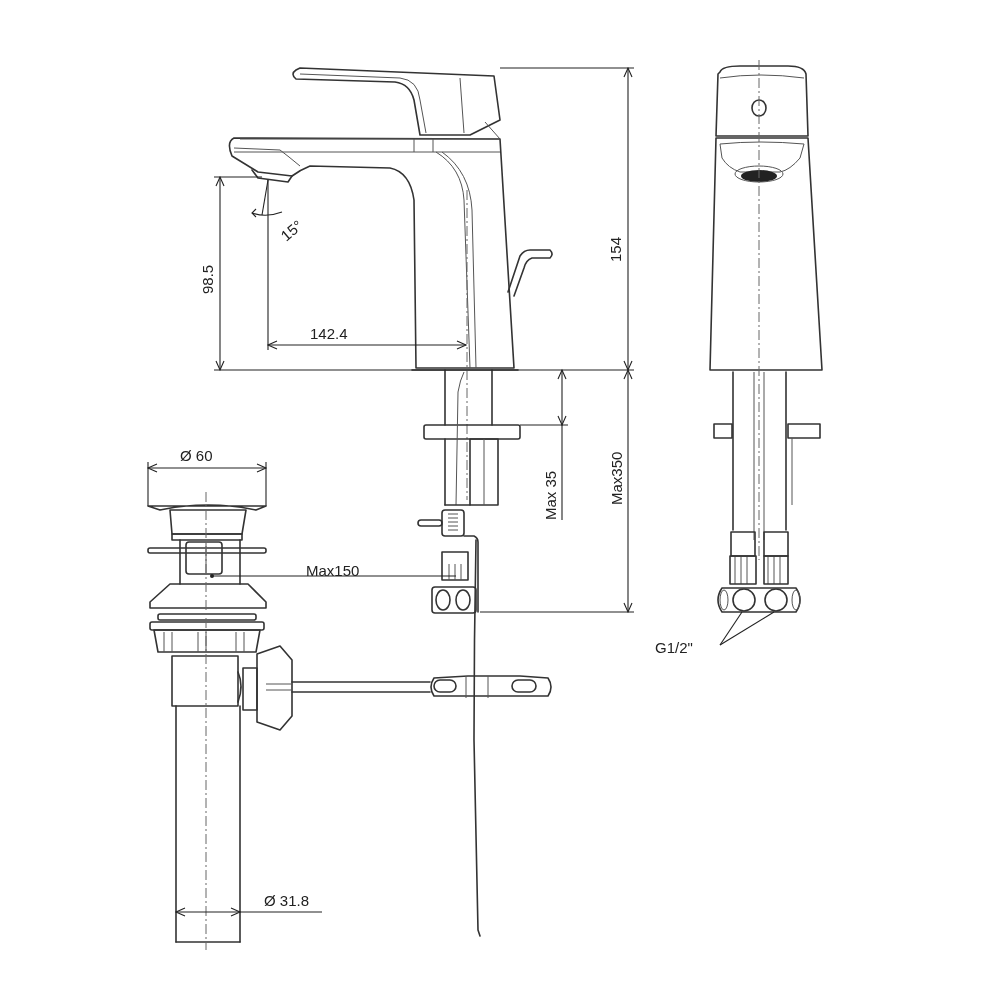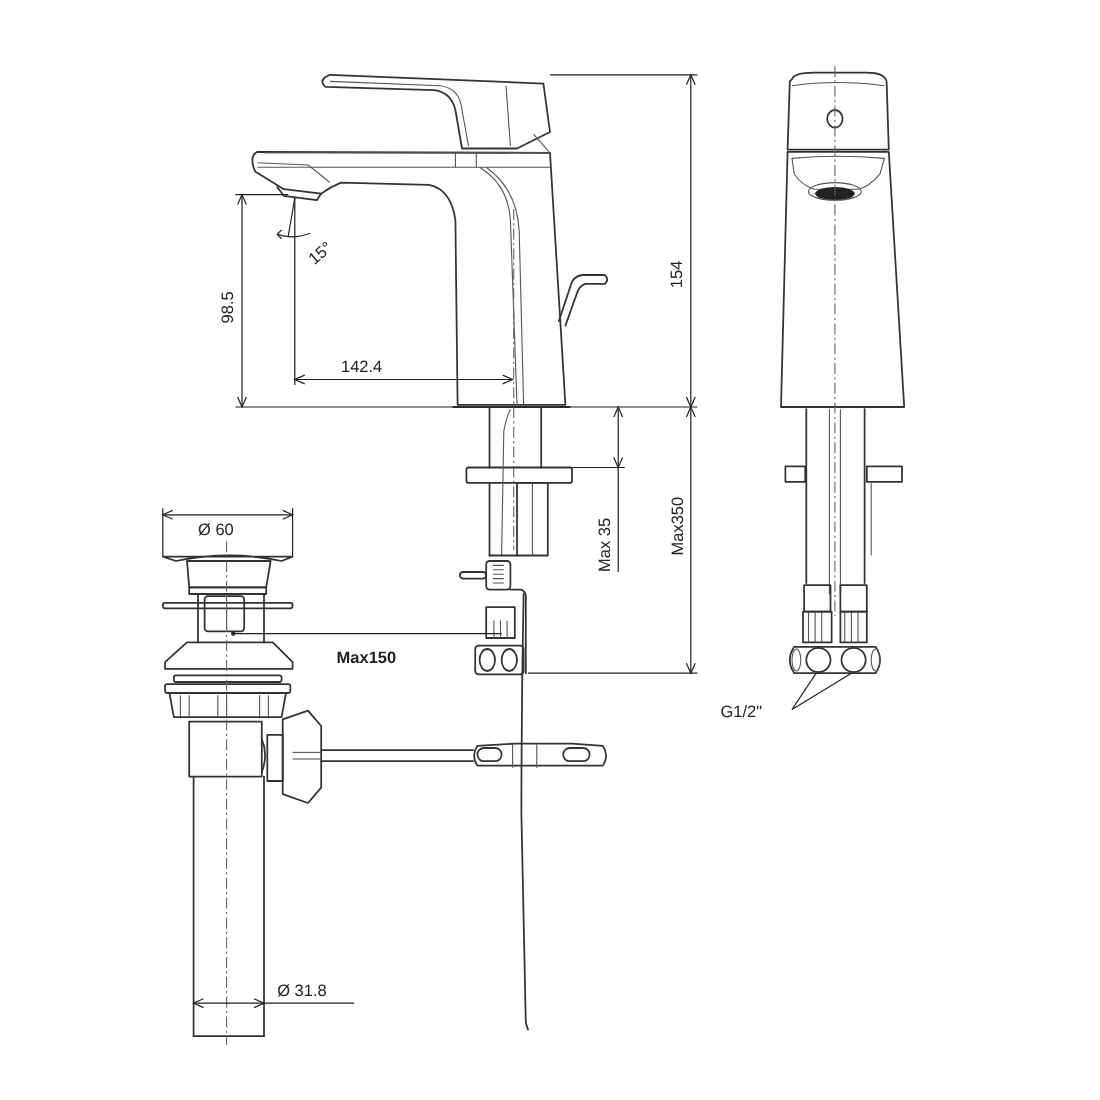--- a/index.html
+++ b/index.html
@@ -193,7 +193,7 @@
 <div class="lbl rot" style="left:543px;top:520px;">Max 35</div>
 <div class="lbl rot" style="left:609px;top:505px;">Max350</div>
 <div class="lbl" style="left:655px;top:640px;">G1/2"</div>
-<div class="lbl" style="left:180px;top:474px;">Ø 60</div>
+<div class="lbl" style="left:180px;top:448px;">Ø 60</div>
 <div class="lbl" style="left:306px;top:591px;font-weight:bold;">Max150</div>
 <div class="lbl" style="left:252px;top:893px;">Ø 31.8</div>
 

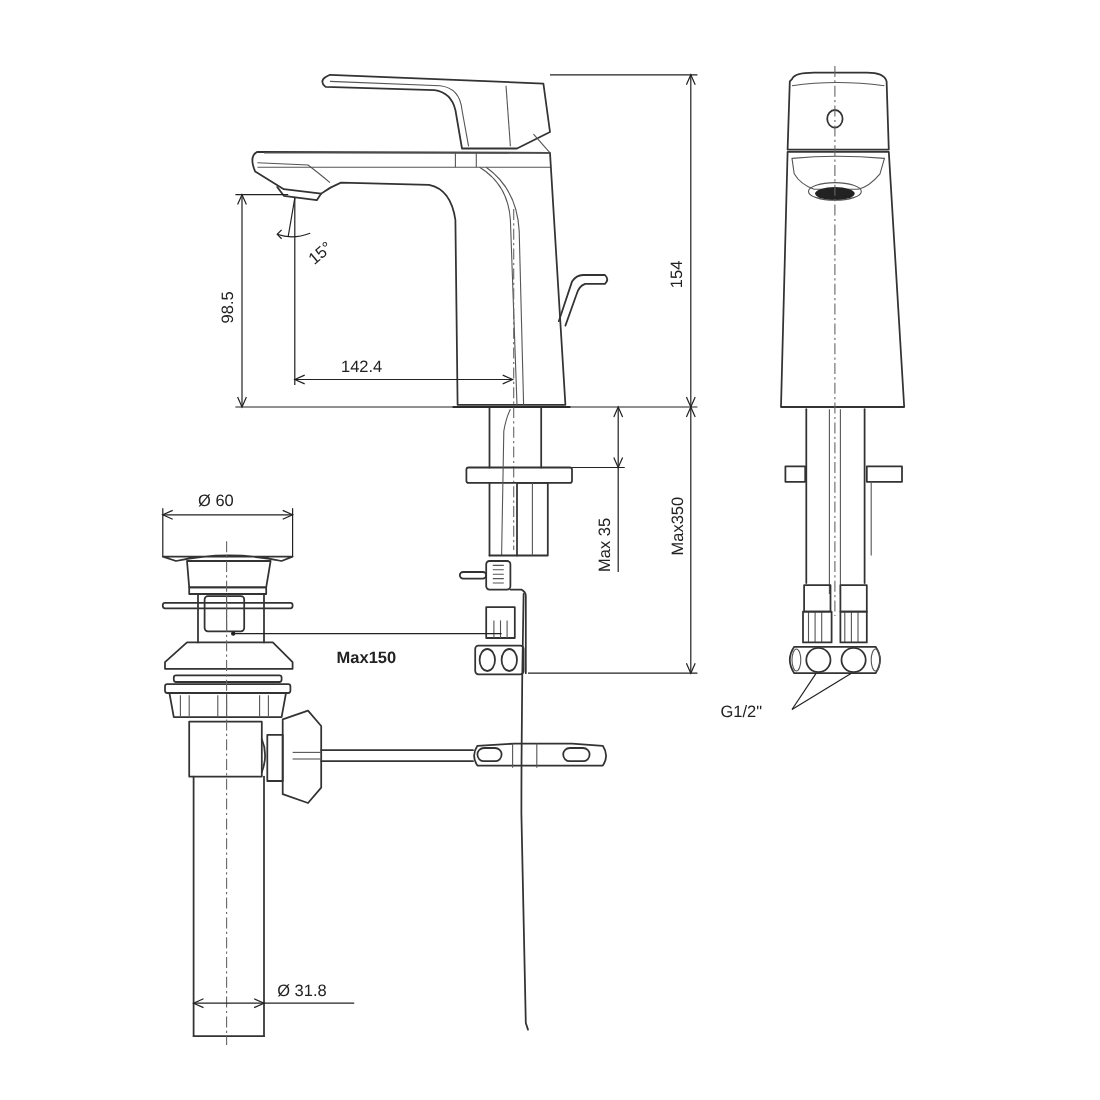--- a/index.html
+++ b/index.html
@@ -194,7 +194,7 @@
 <div class="lbl rot" style="left:609px;top:505px;">Max350</div>
 <div class="lbl" style="left:655px;top:640px;">G1/2"</div>
 <div class="lbl" style="left:180px;top:448px;">Ø 60</div>
-<div class="lbl" style="left:306px;top:591px;font-weight:bold;">Max150</div>
+<div class="lbl" style="left:306px;top:563px;">Max150</div>
 <div class="lbl" style="left:252px;top:893px;">Ø 31.8</div>
 
 </div>

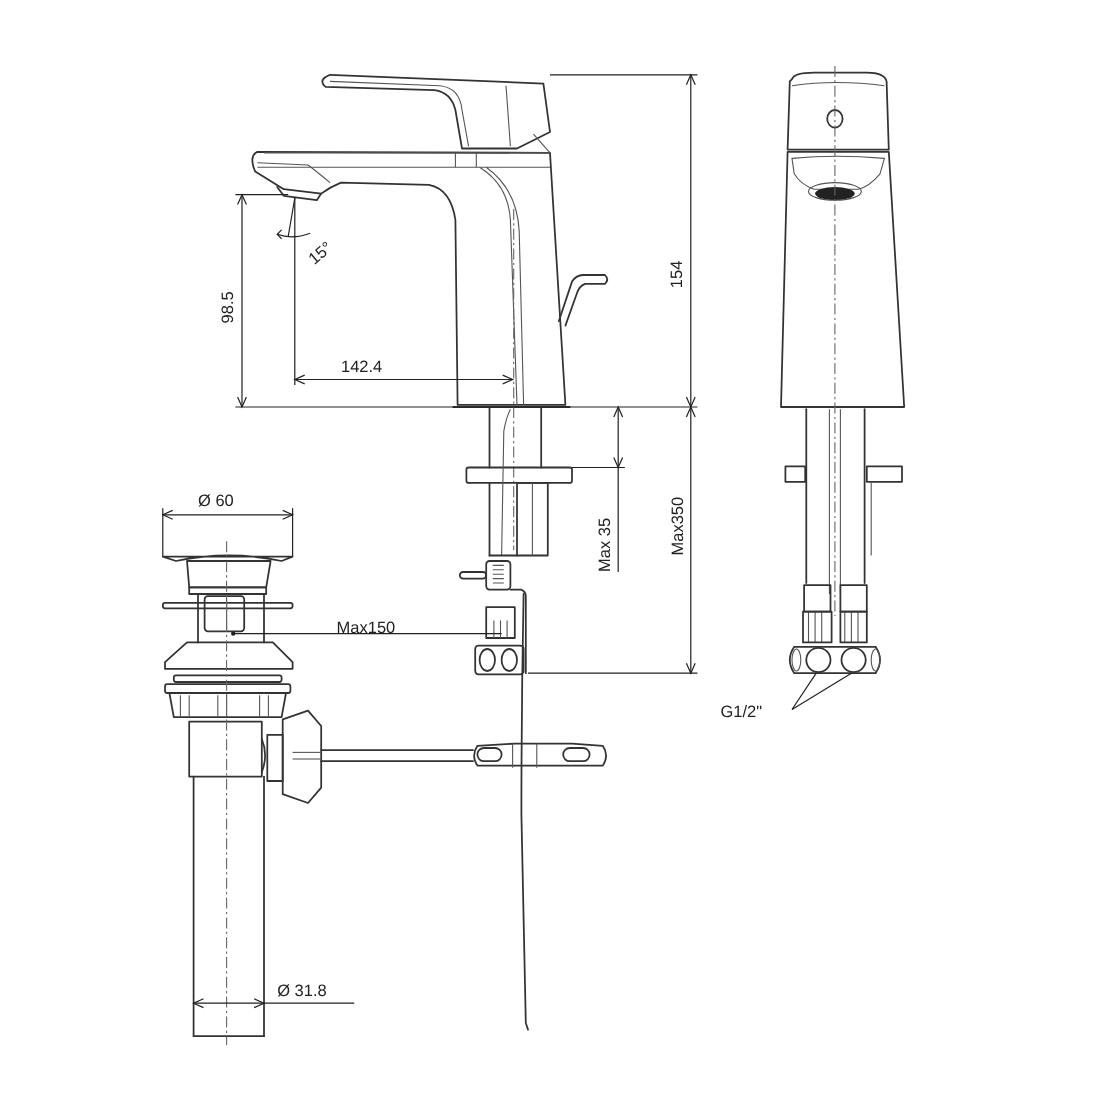--- a/index.html
+++ b/index.html
@@ -195,7 +195,7 @@
 <div class="lbl" style="left:655px;top:640px;">G1/2"</div>
 <div class="lbl" style="left:180px;top:448px;">Ø 60</div>
 <div class="lbl" style="left:306px;top:563px;">Max150</div>
-<div class="lbl" style="left:252px;top:893px;">Ø 31.8</div>
+<div class="lbl" style="left:264px;top:893px;">Ø 31.8</div>
 
 </div>
 

